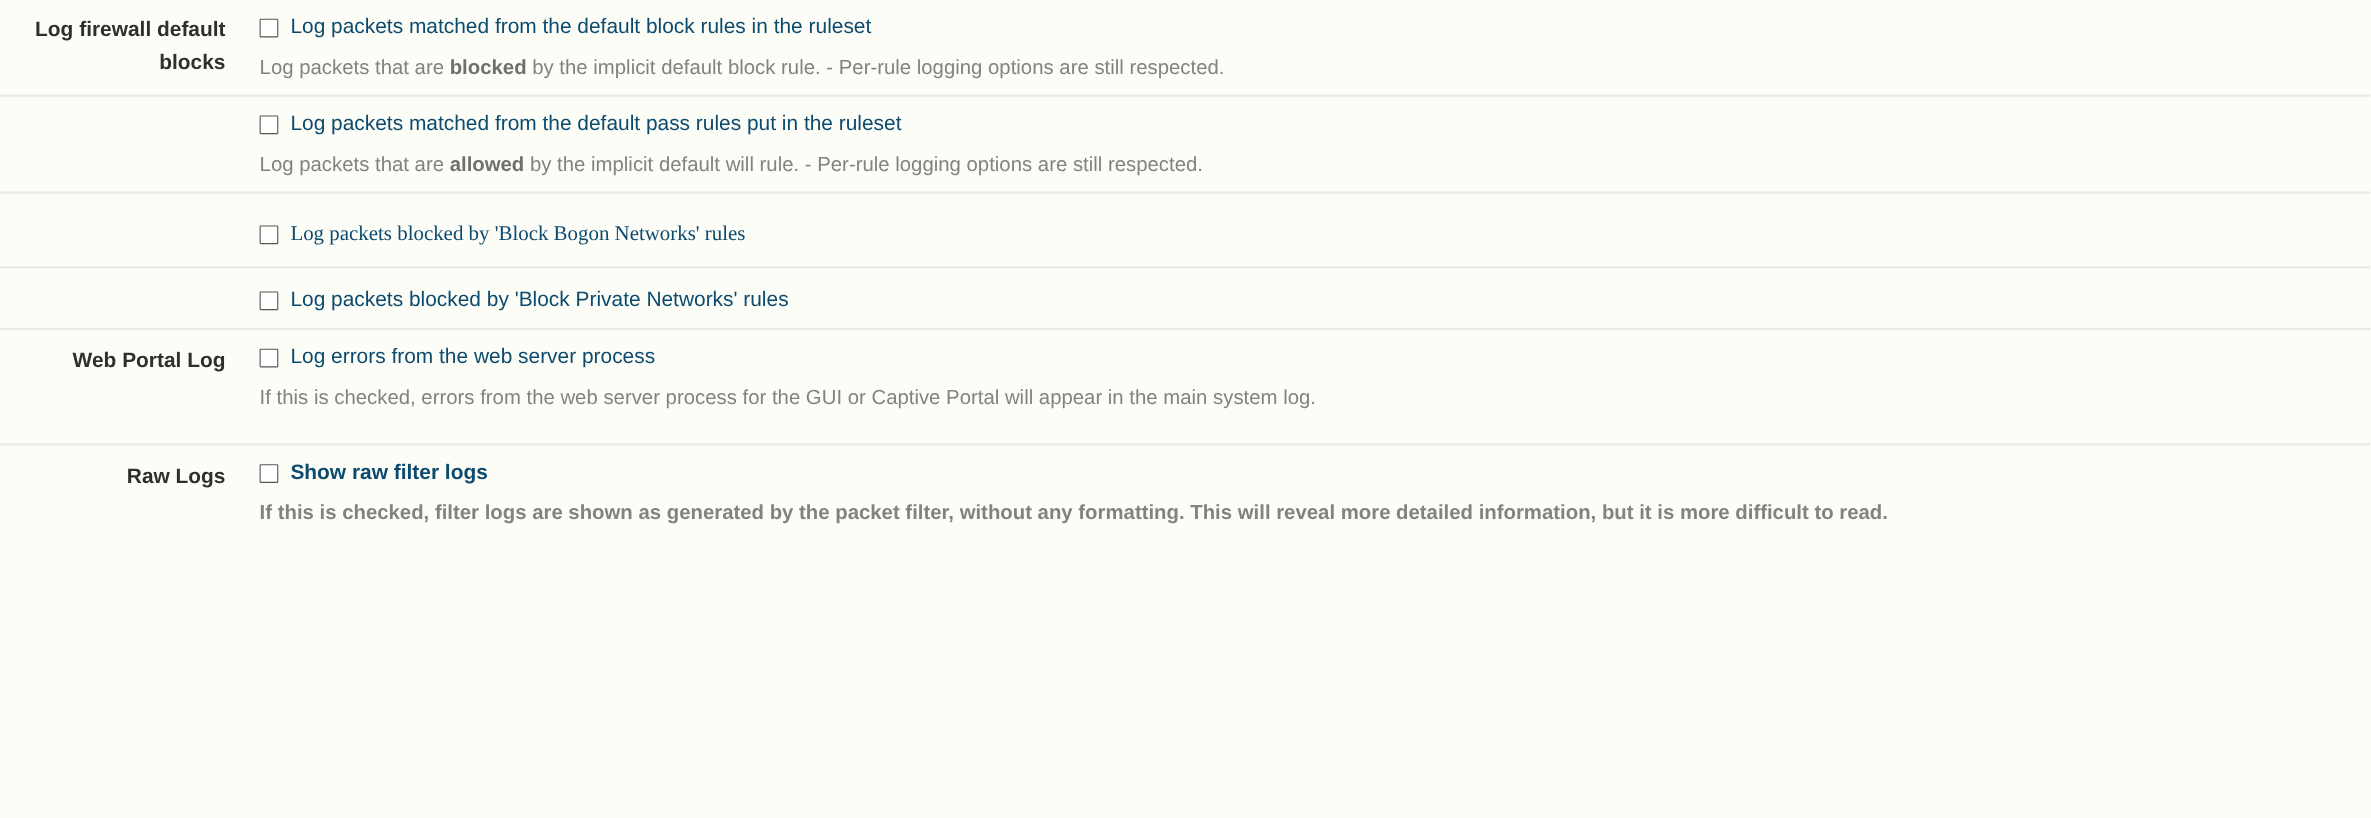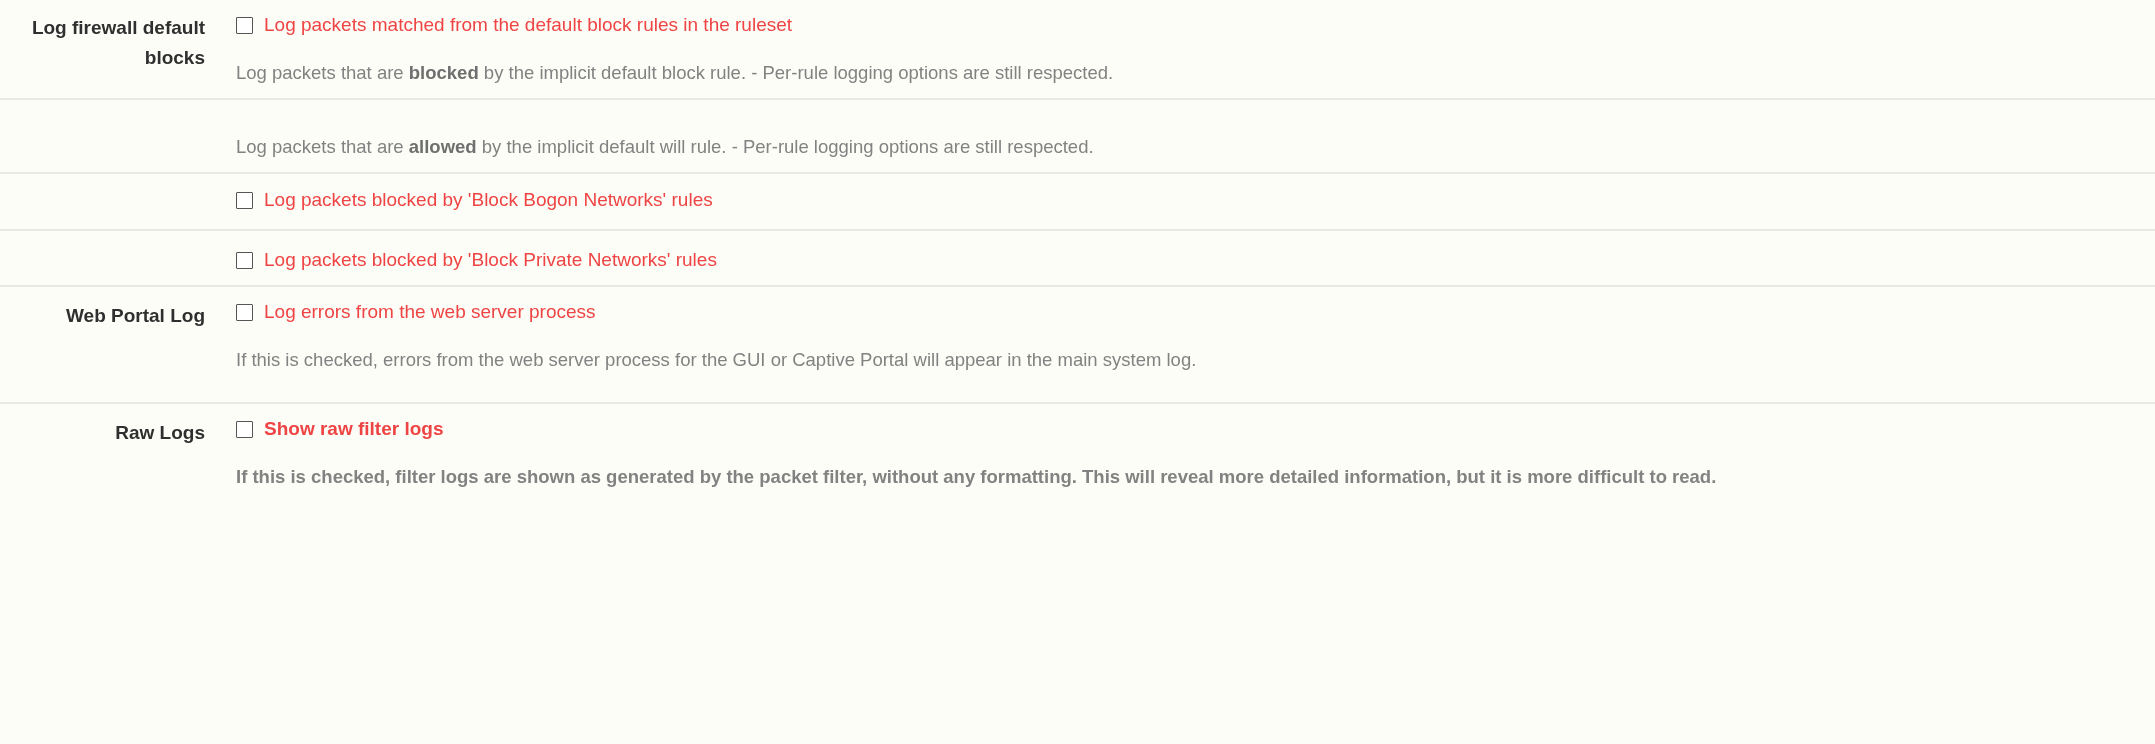--- a/index.html
+++ b/index.html
@@ -72,7 +72,7 @@
   .check-label {
     font-size: 19px;
     line-height: 26px;
-    color: #ef4444;
+    color: #0c4a6e;
     cursor: pointer;
     white-space: nowrap;
   }

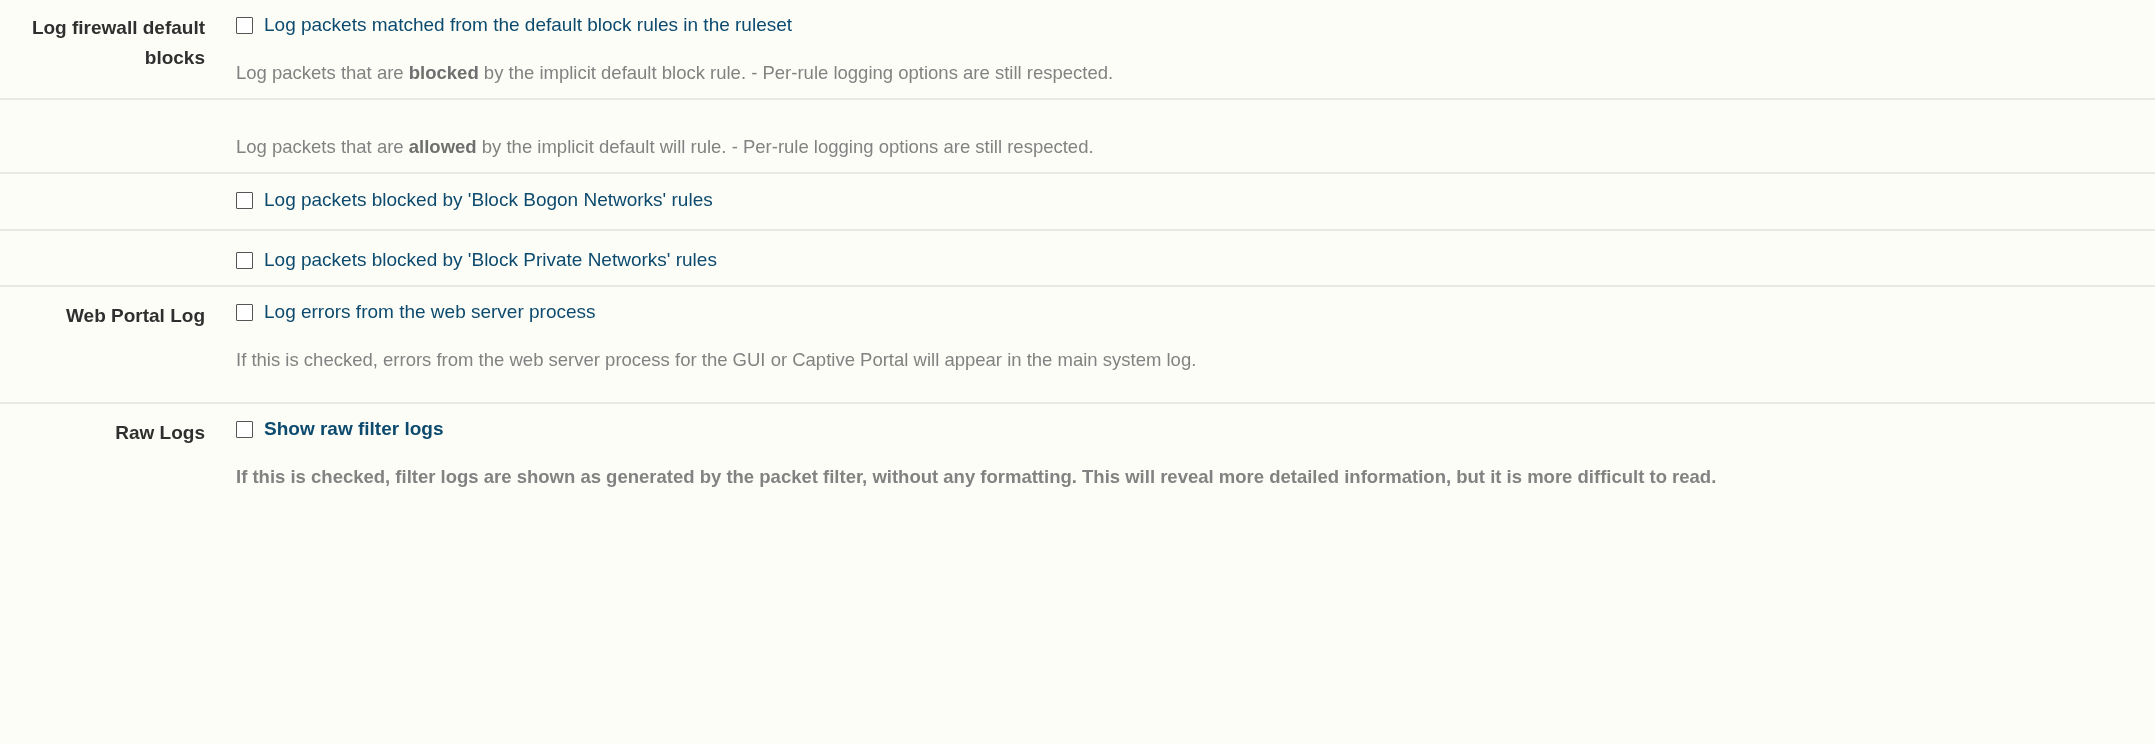--- a/index.html
+++ b/index.html
@@ -81,7 +81,7 @@
     font-size: 18.5px;
     line-height: 29px;
     color: #828282;
-    margin-top: 20px;
+    margin-top: 8px;
     max-width: 1820px;
   }
   .desc b {

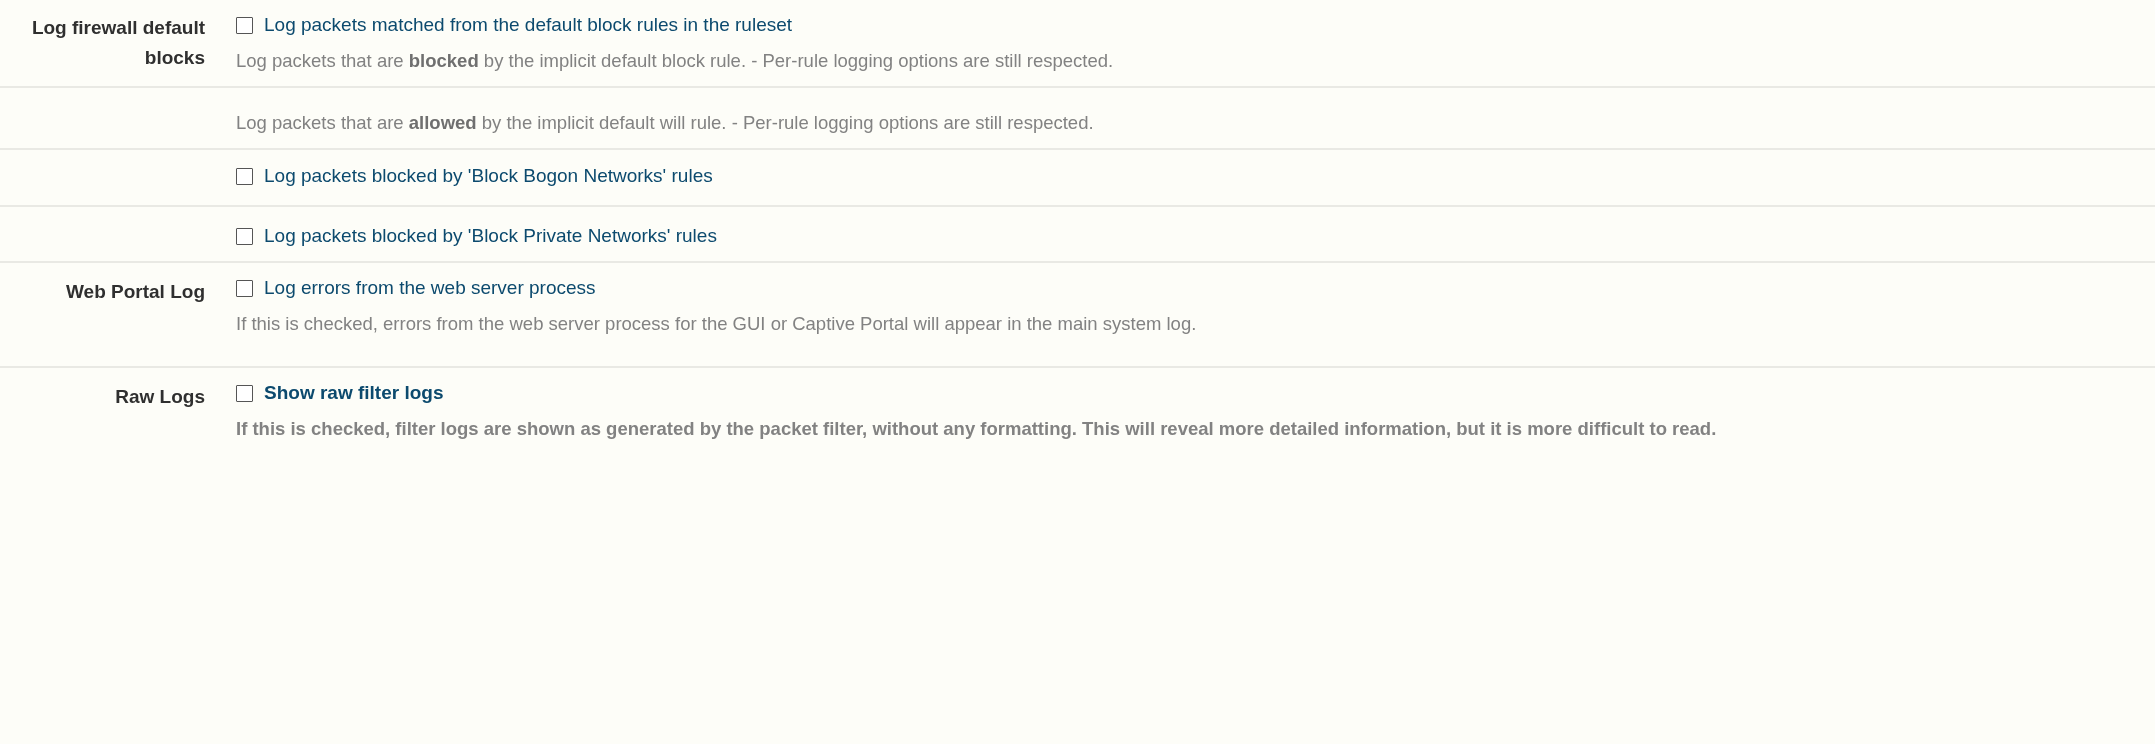--- a/index.html
+++ b/index.html
@@ -117,6 +117,10 @@
     <div class="form-row row-2">
       <div class="label-col"></div>
       <div class="content-col">
+        <label class="check-line">
+          <span class="checkbox" role="checkbox" aria-checked="false"></span>
+          <span class="check-label">Log packets matched from the default pass rules put in the ruleset</span>
+        </label>
         <div class="desc"><span>Log packets that are </span><b>allowed</b><span> by the implicit default will rule. - Per-rule logging options are still respected.</span></div>
       </div>
     </div>

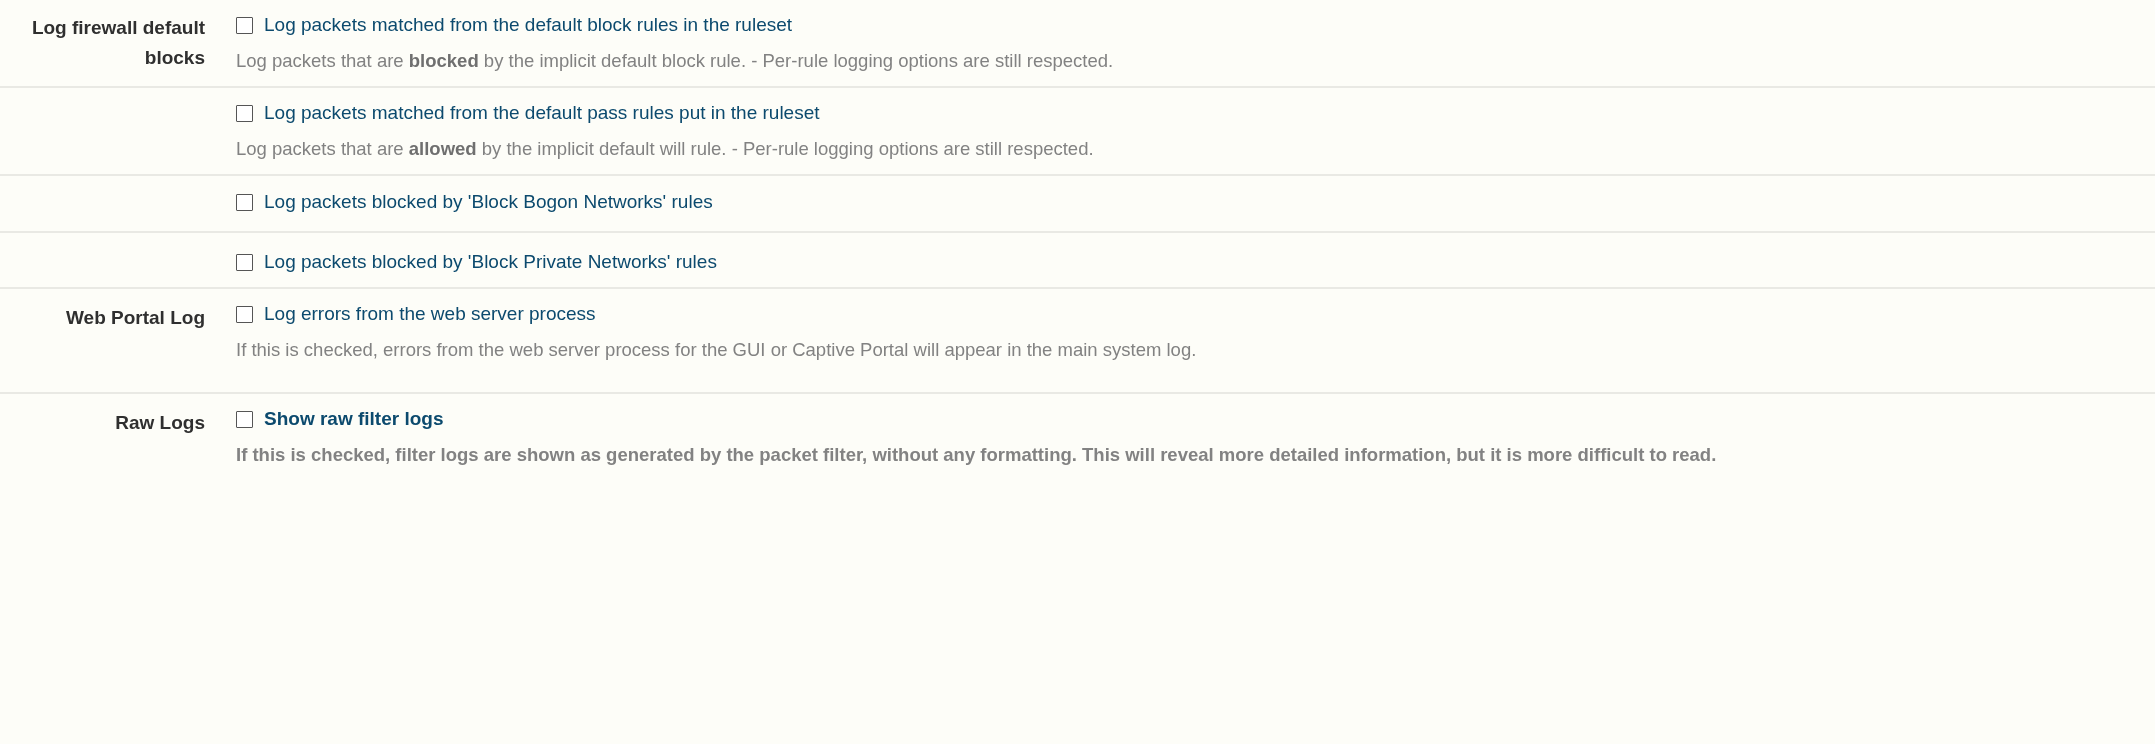--- a/index.html
+++ b/index.html
@@ -93,7 +93,7 @@
   .row-1 .content-col { padding-top: 12px; padding-bottom: 11px; }
   .row-1 .label-col   { padding-top: 13px; }
   .row-2 .content-col { padding-top: 12px; padding-bottom: 11px; }
-  .row-3 .content-col { padding-top: 13px; padding-bottom: 16px; }
+  .row-3 .content-col { padding-top: 24px; padding-bottom: 16px; font-family: Liberation Serif, serif; }
   .row-4 .content-col { padding-top: 16px; }
   .row-5 .content-col { padding-top: 12px; padding-bottom: 28px; }
   .row-5 .label-col   { padding-top: 14px; }

